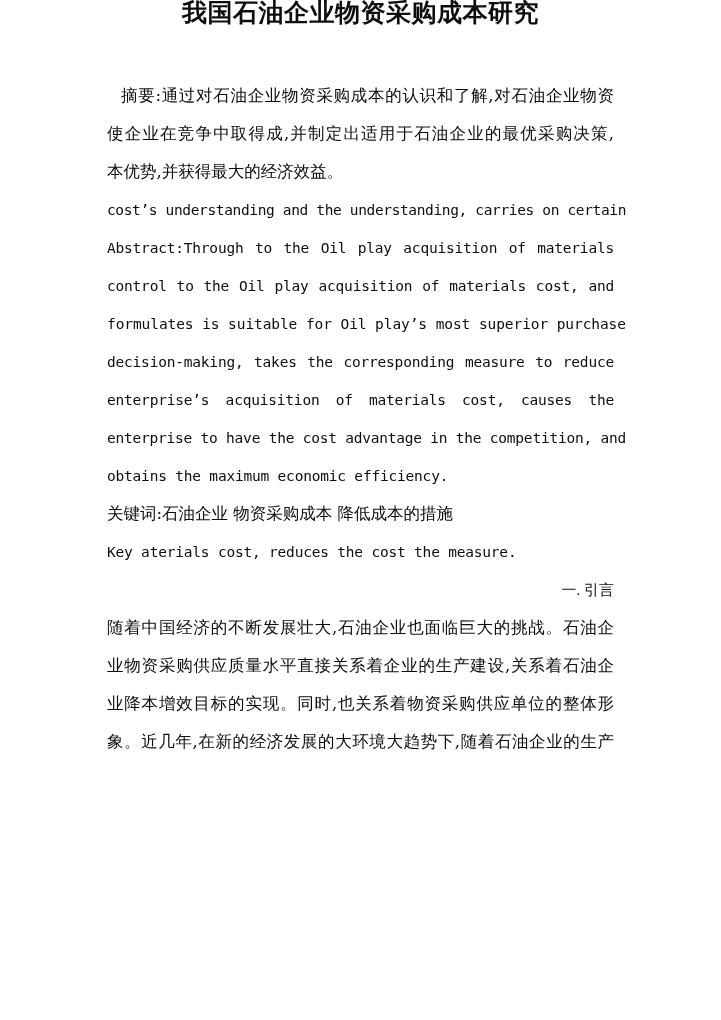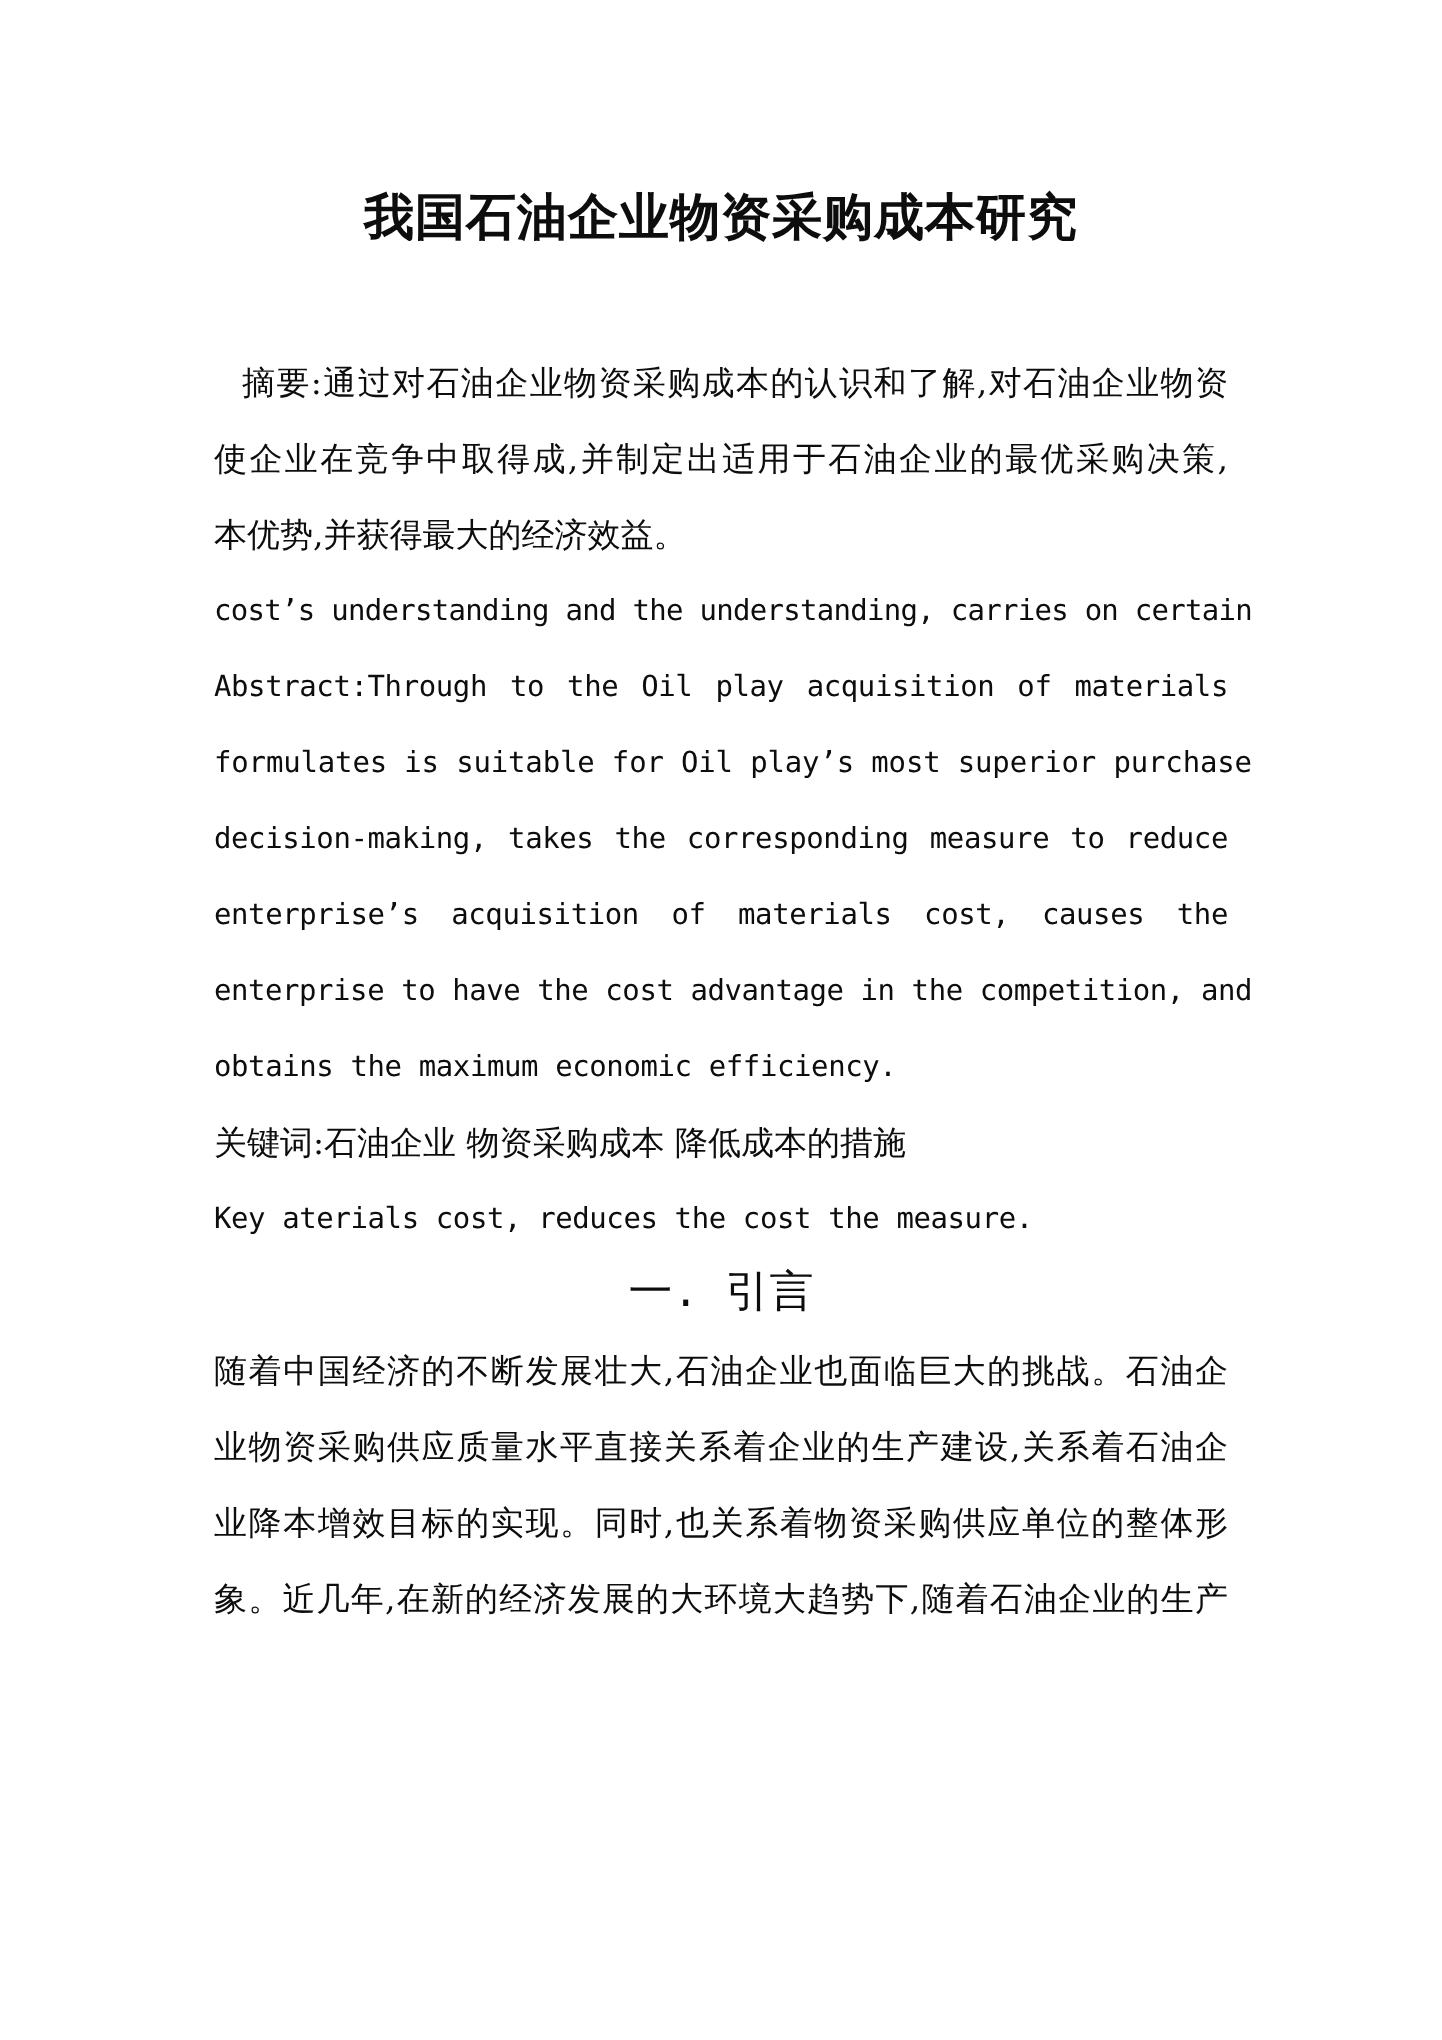--- a/index.html
+++ b/index.html
@@ -34,7 +34,6 @@
     letter-spacing: 0.5px;
     line-height: 1;
     margin: 0;
-    padding-top: 96px;
     font-family: "DejaVu Serif", "Liberation Serif", serif;
   }
   .block {

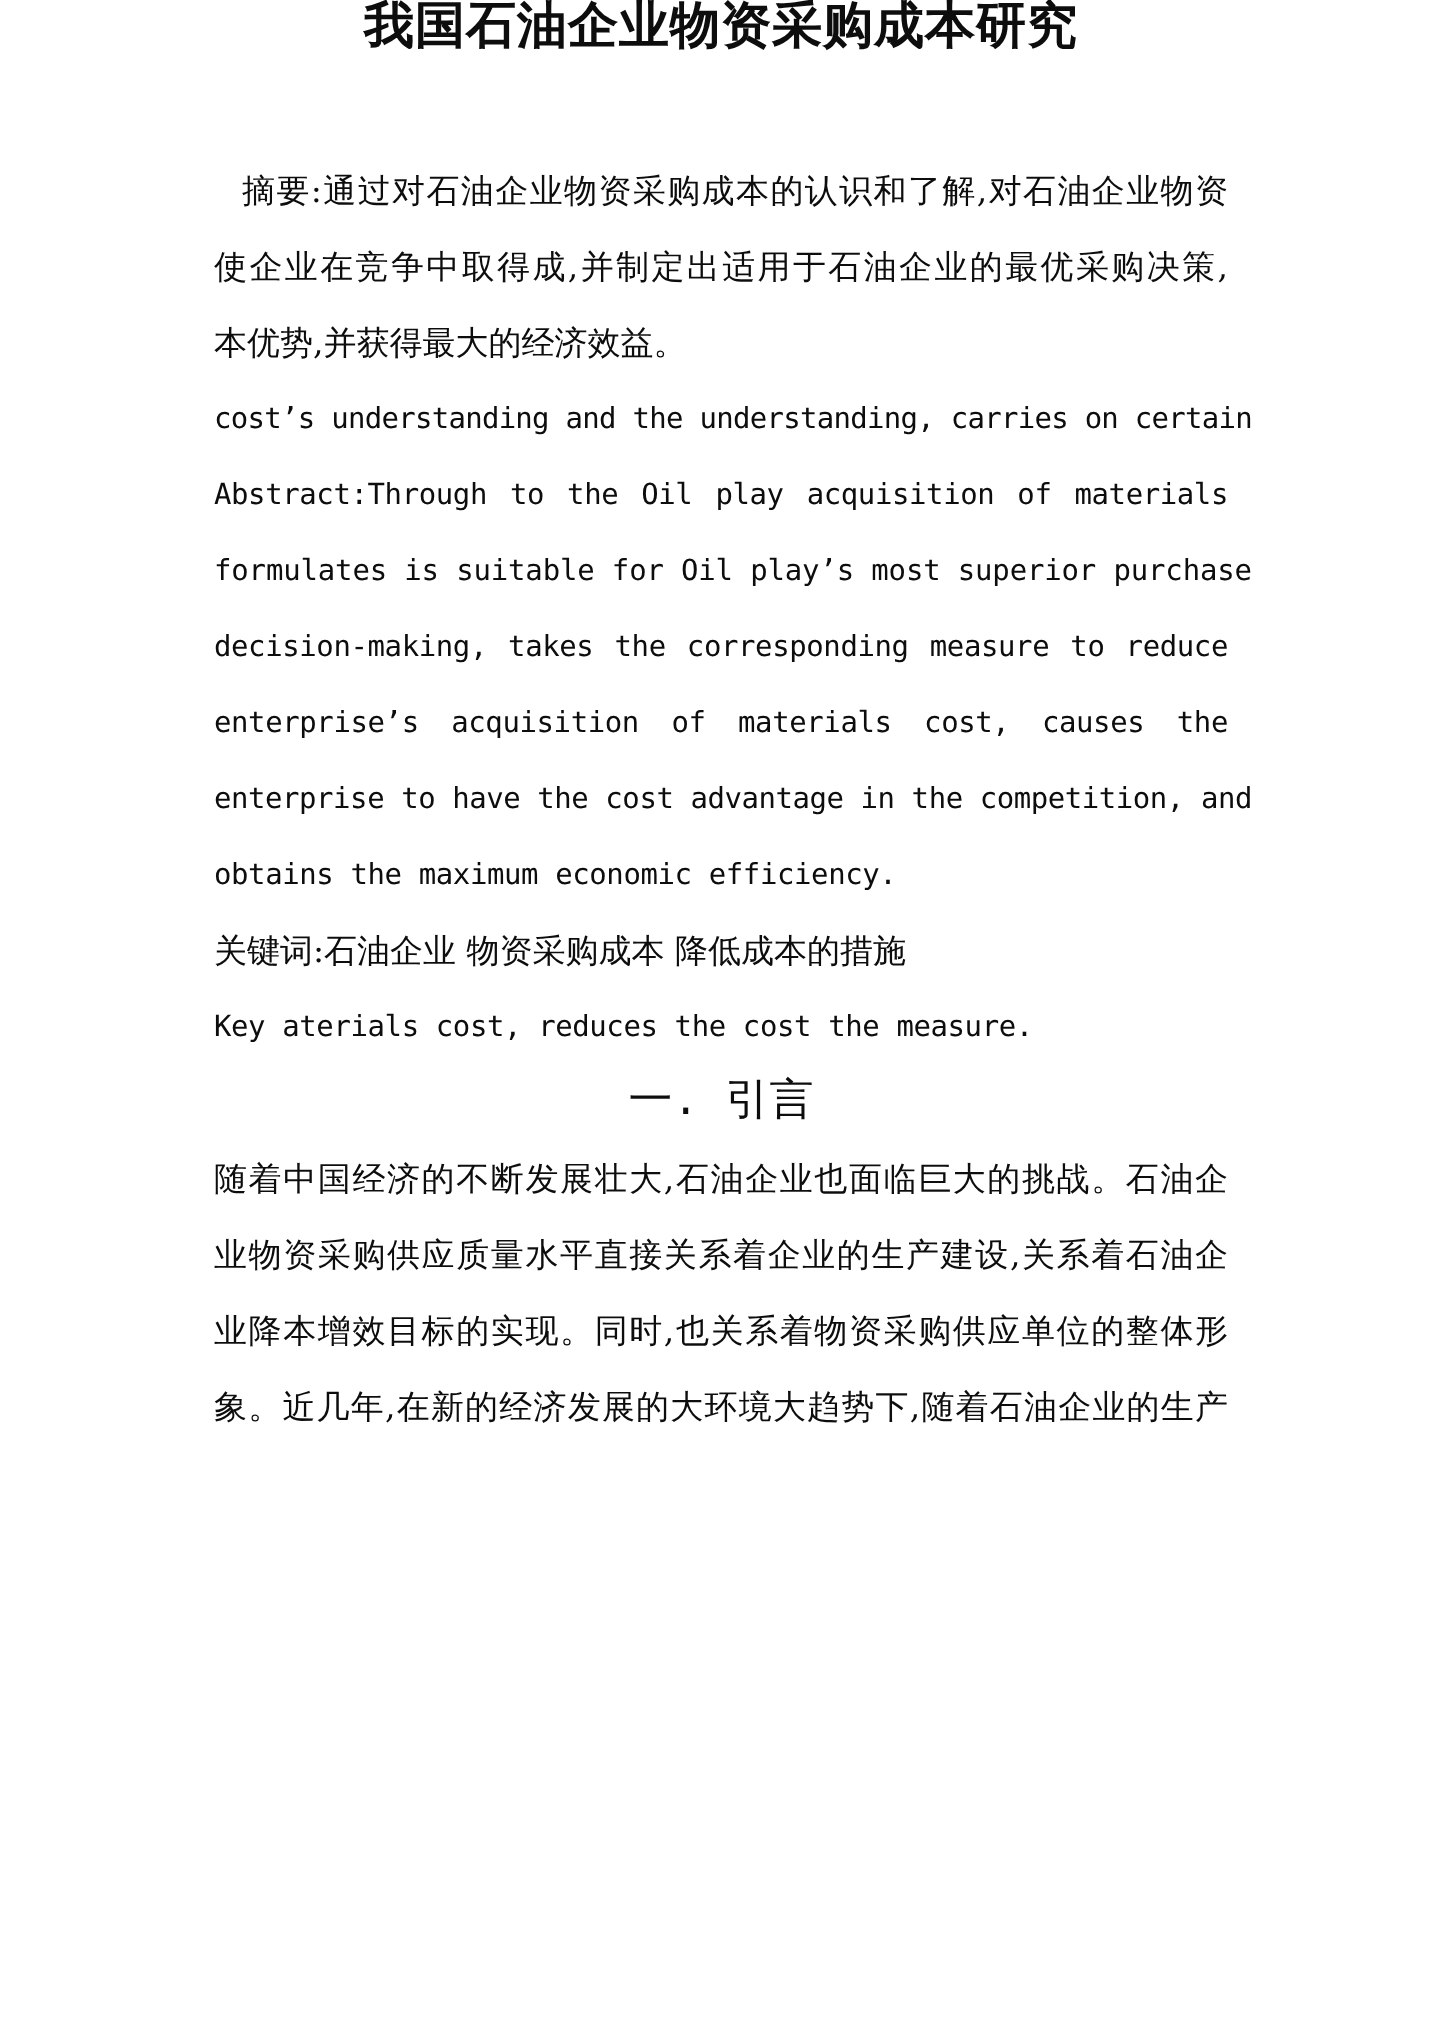--- a/index.html
+++ b/index.html
@@ -102,6 +102,7 @@
     <div class="block">
       <div class="en-line" style="letter-spacing: -0.35835px;"><span>cost’s understanding and the understanding, carries on certain</span></div>
       <div class="en-line"><span>Abstract:Through to the Oil play acquisition of materials</span></div>
+      <div class="en-line"><span>control to the Oil play acquisition of materials cost, and</span></div>
       <div class="en-line" style="letter-spacing: -0.081303px;"><span>formulates is suitable for Oil play’s most superior purchase</span></div>
       <div class="en-line"><span>decision-making, takes the corresponding measure to reduce</span></div>
       <div class="en-line"><span>enterprise’s acquisition of materials cost, causes the</span></div>

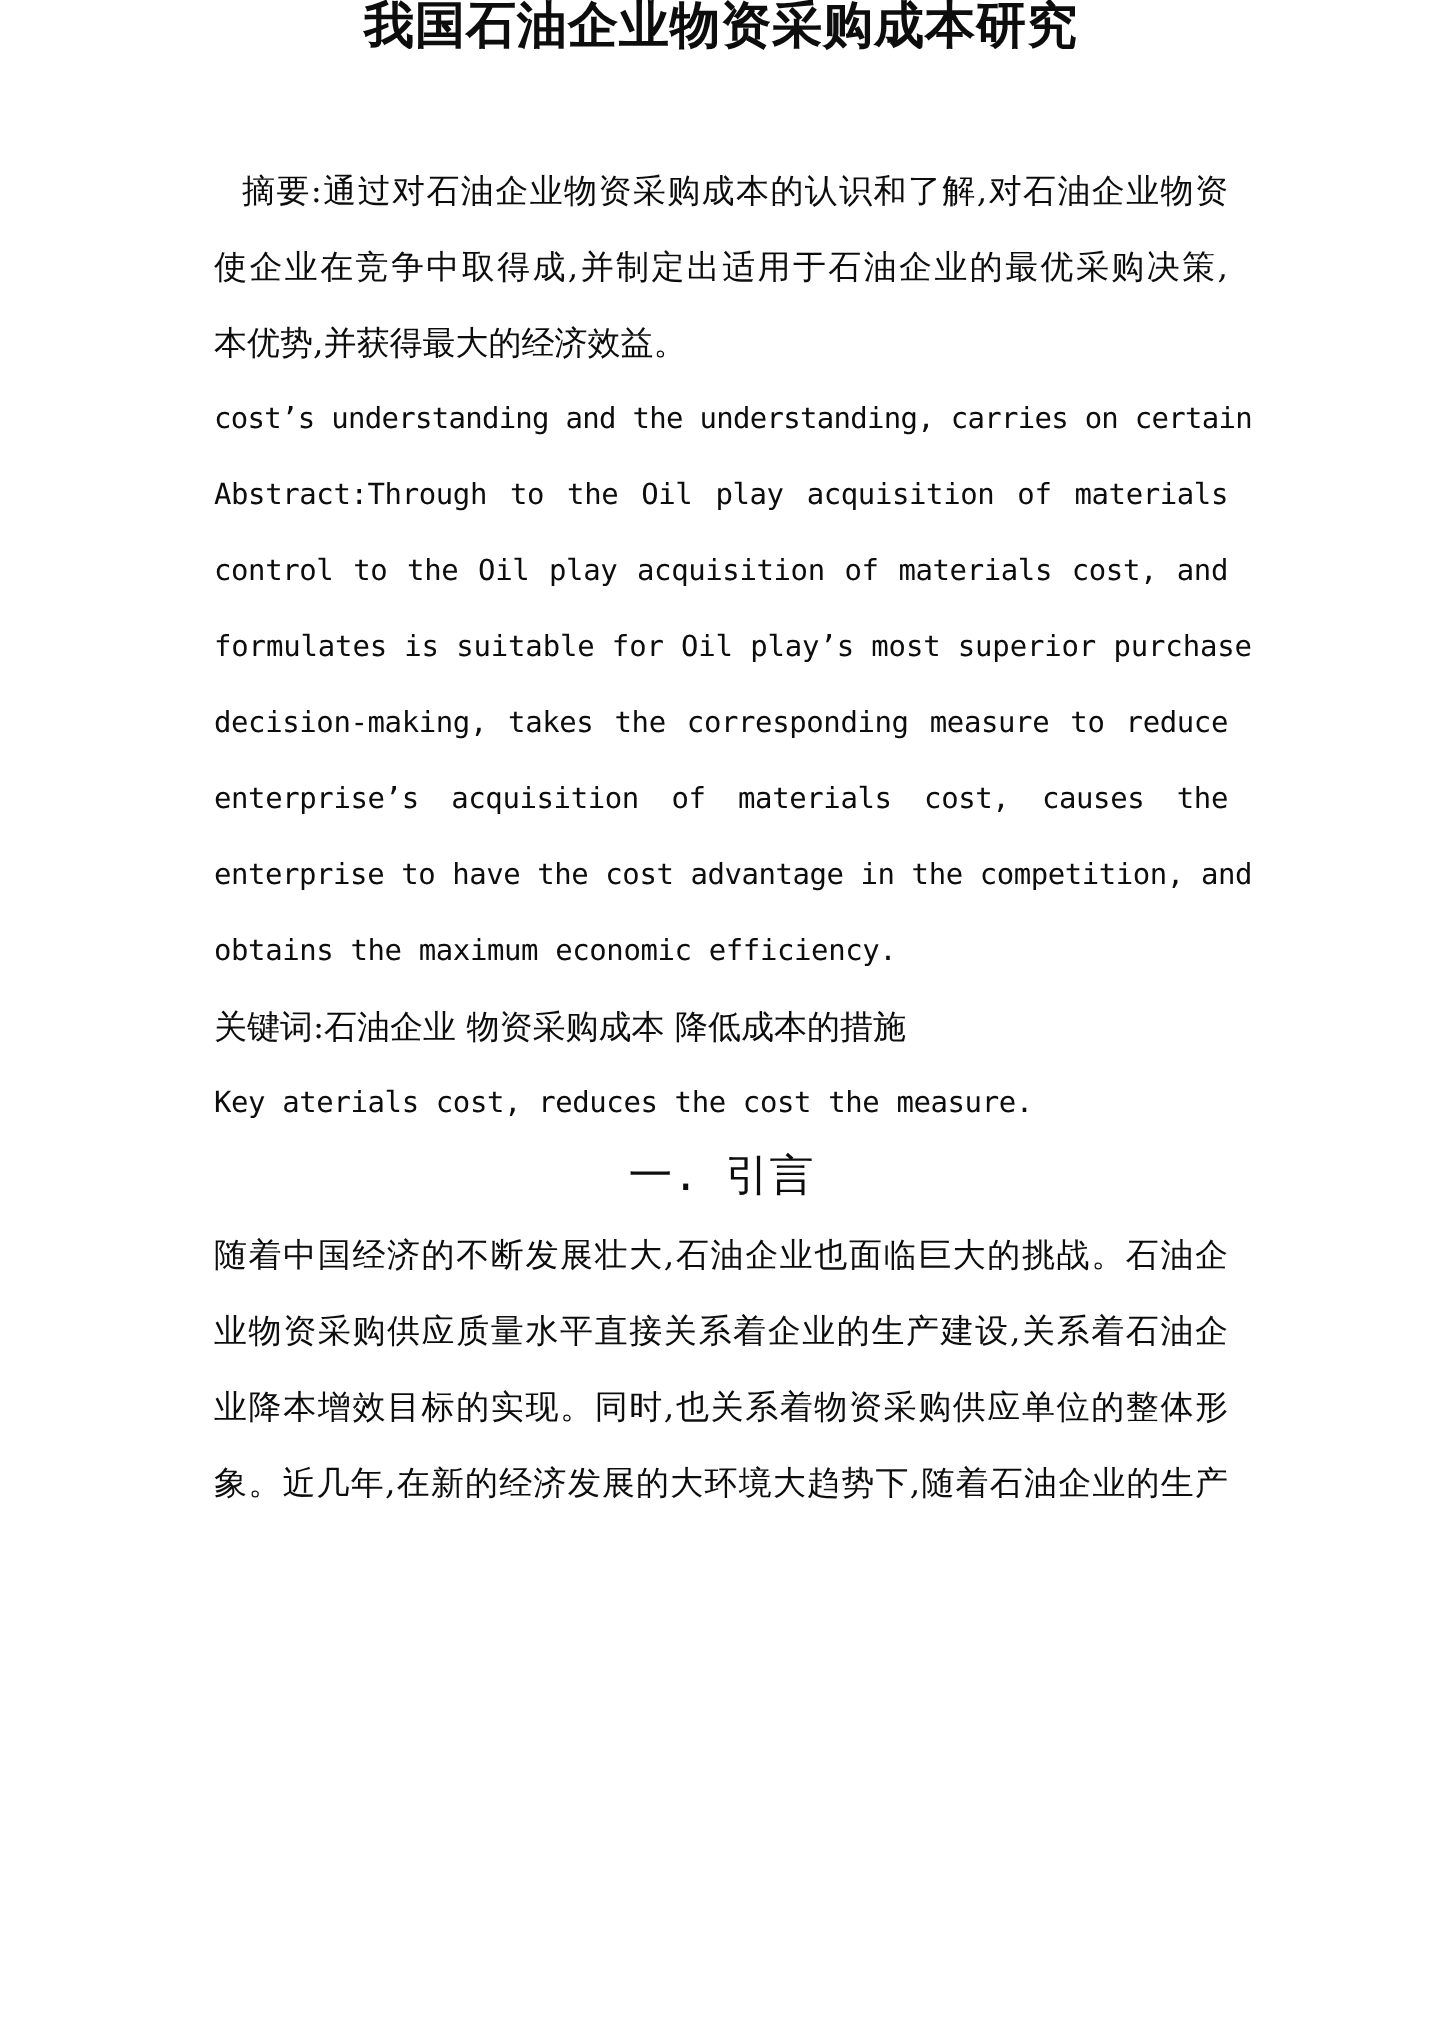--- a/index.html
+++ b/index.html
@@ -75,11 +75,11 @@
     text-align: right;
   }
   .section-head {
-    font-size: 22px;
+    font-size: 15px;
     line-height: 38px;
     height: 38px;
-    text-align: center;
-    font-family: Liberation Mono, monospace;
+    text-align: right;
+    font-family: Liberation Serif, serif;
   }
   .spacer-top-abstract { height: 52px; }
 </style>

